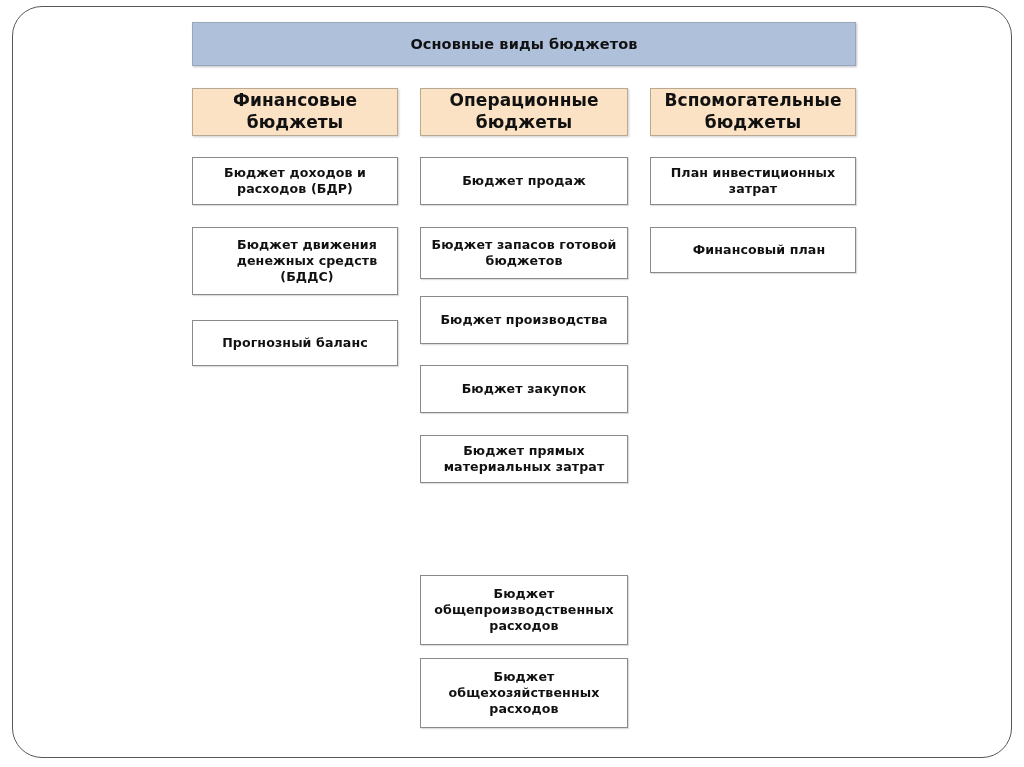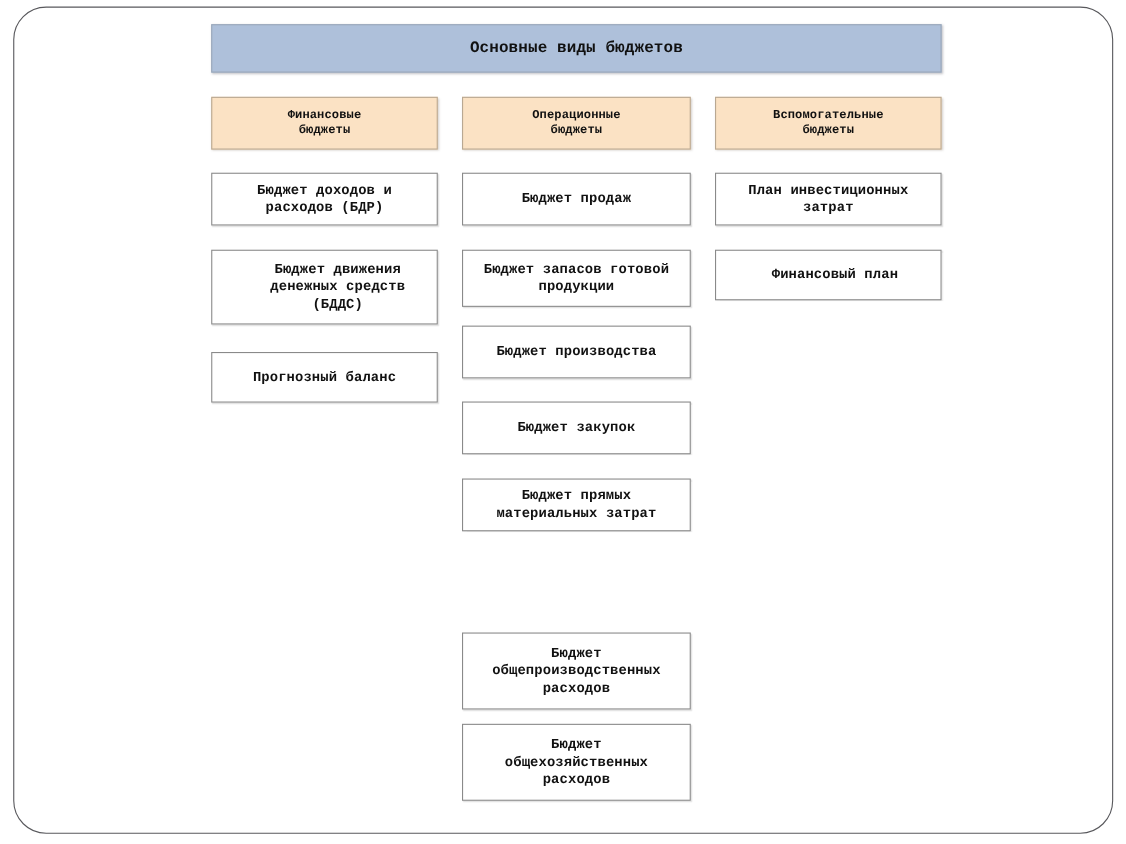--- a/index.html
+++ b/index.html
@@ -19,7 +19,6 @@
     width: 1024px;
     height: 690px;
     background: #ffffff;
-    font-family: Liberation Mono, monospace;
   }
 
   

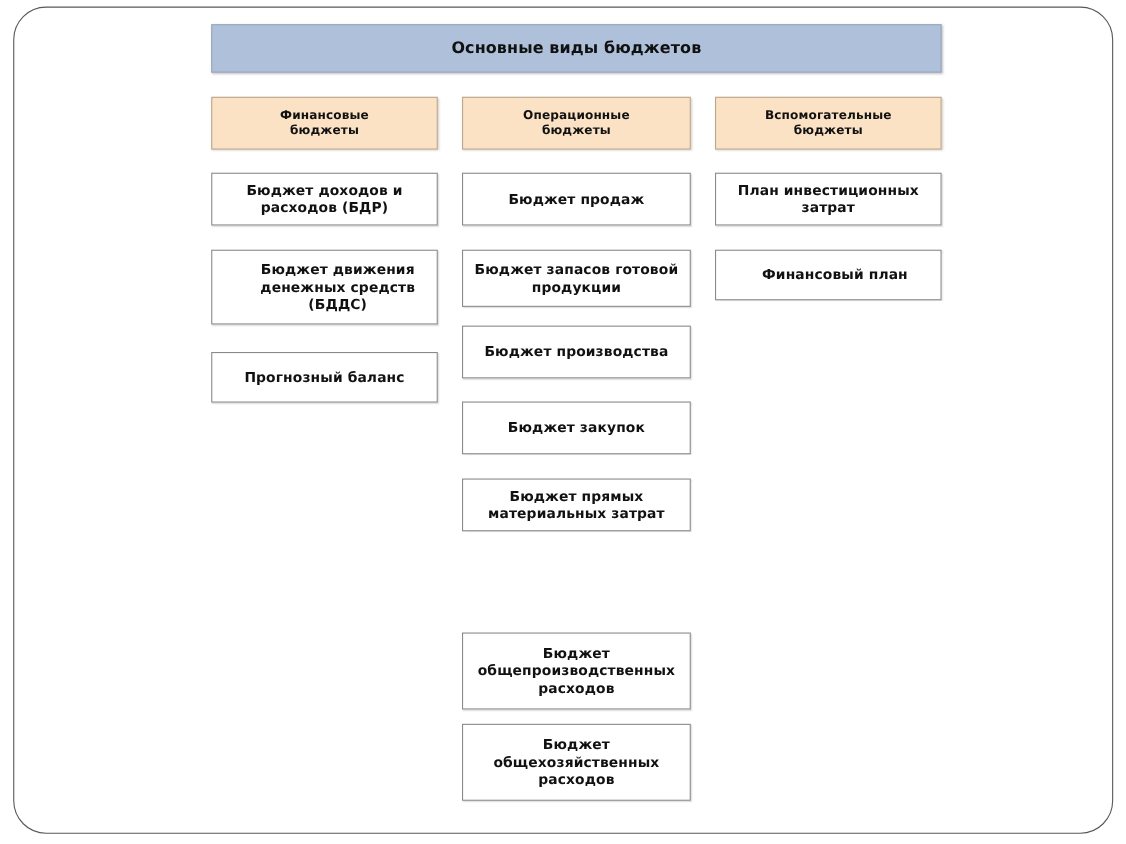--- a/index.html
+++ b/index.html
@@ -75,7 +75,7 @@
     height: 48px;
     background: #fbe2c4;
     border: 1px solid #b9a892;
-    font-size: 11px;
+    font-size: 17px;
     box-shadow: 1px 1px 2px rgba(140,130,120,0.4);
   }
 

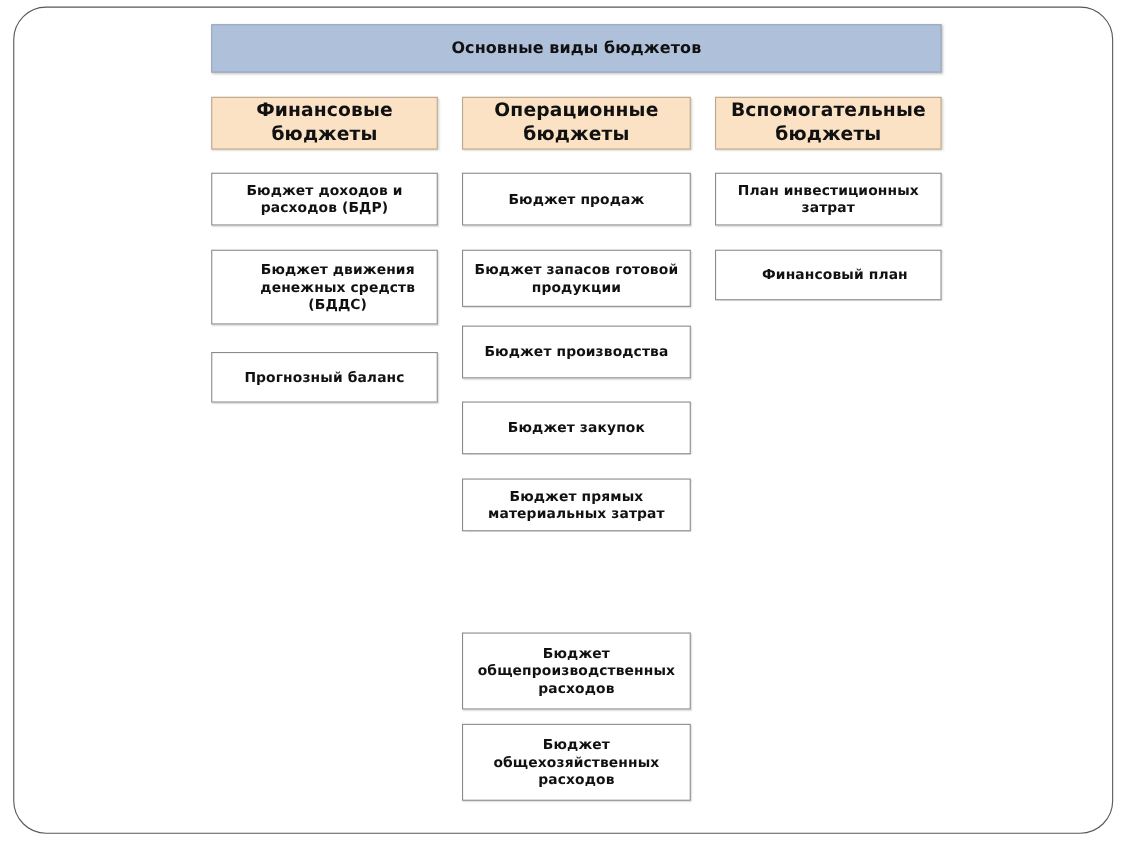--- a/index.html
+++ b/index.html
@@ -121,7 +121,7 @@
 
     <div class="box leaf-box col2" style="top:157px;height:48px;">Бюджет продаж</div>
     <div class="box leaf-box col2" style="top:227px;height:52px;">Бюджет запасов готовой
-продукции</div>
+бюджетов</div>
     <div class="box leaf-box col2" style="top:296px;height:48px;">Бюджет производства</div>
     <div class="box leaf-box col2" style="top:365px;height:48px;">Бюджет закупок</div>
     <div class="box leaf-box col2" style="top:435px;height:48px;">Бюджет прямых

